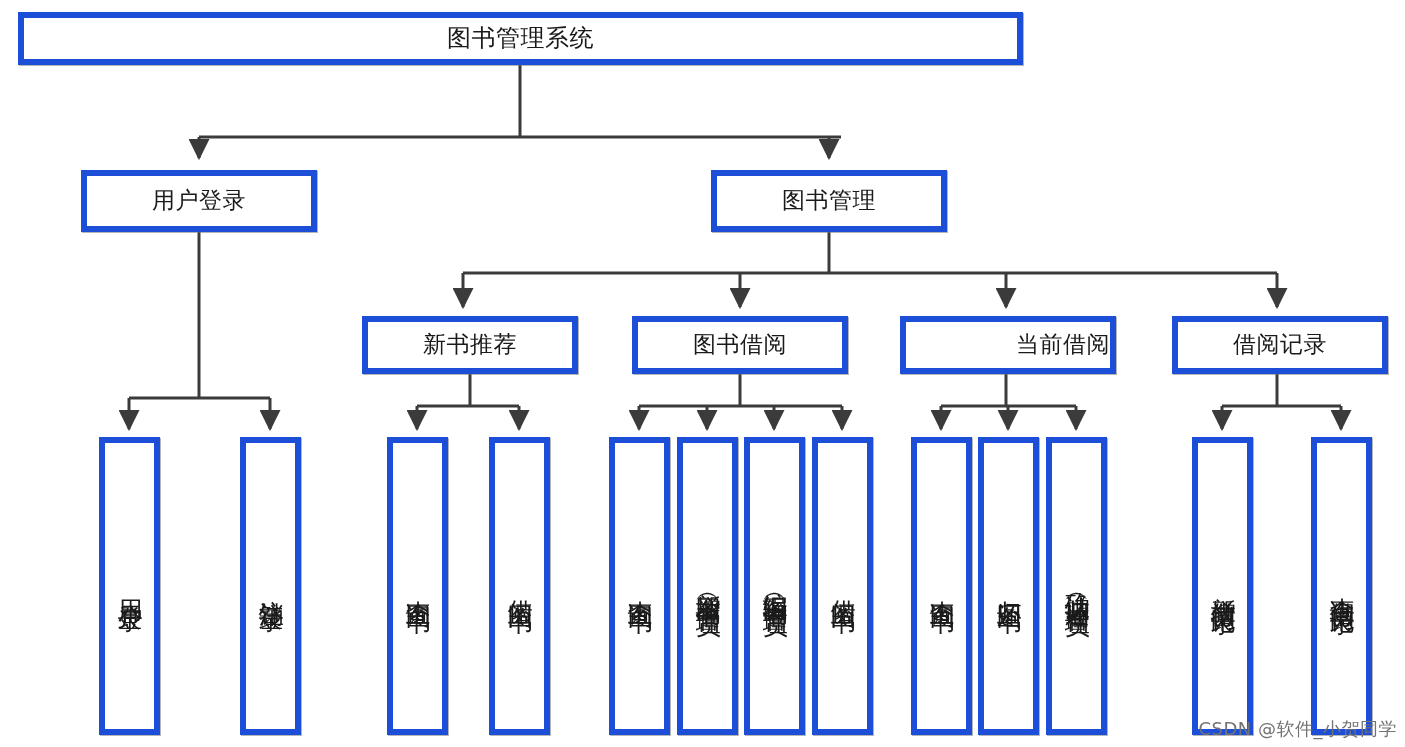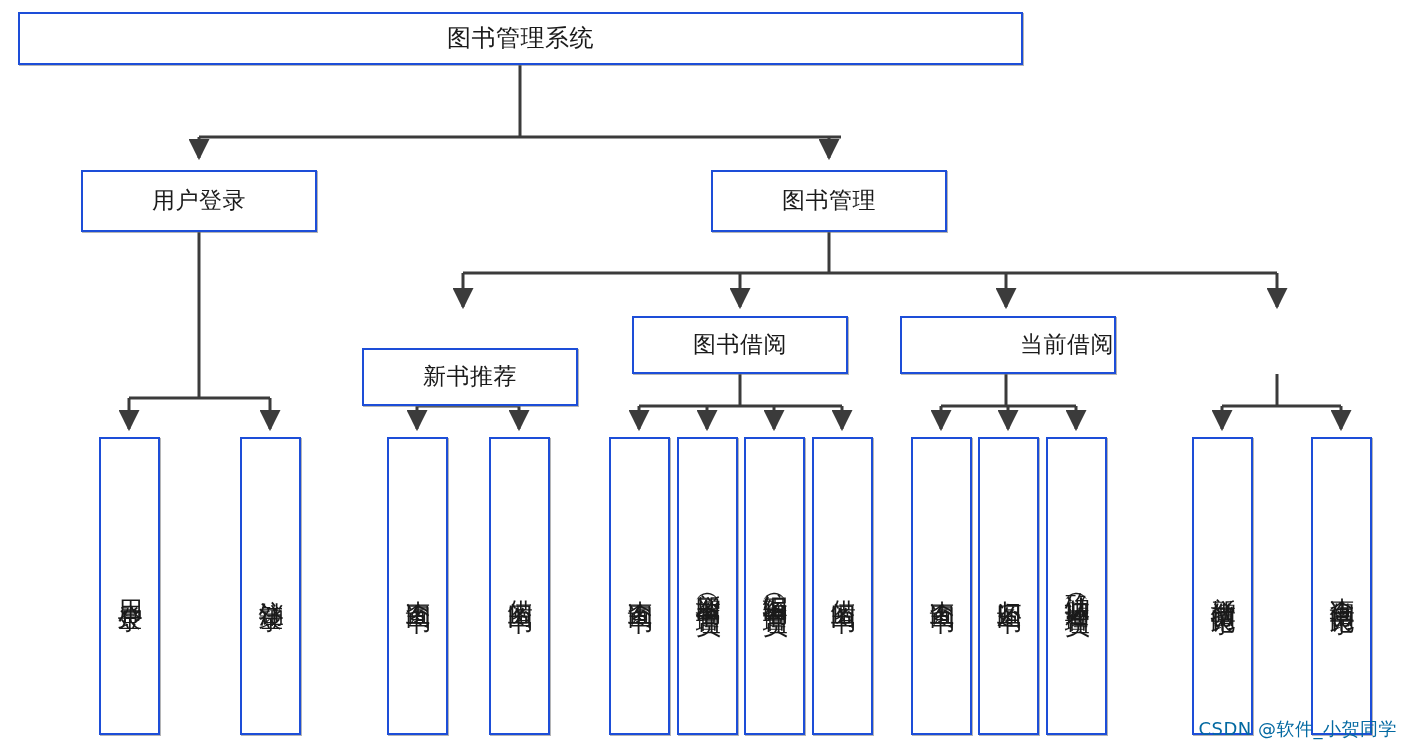--- a/index.html
+++ b/index.html
@@ -29,7 +29,7 @@
     position: absolute;
     box-sizing: border-box;
     background: #ffffff;
-    border: 2px solid #1d4ed8;
+    border: 6px solid #1d4ed8;
     display: flex;
     align-items: center;
     justify-content: center;

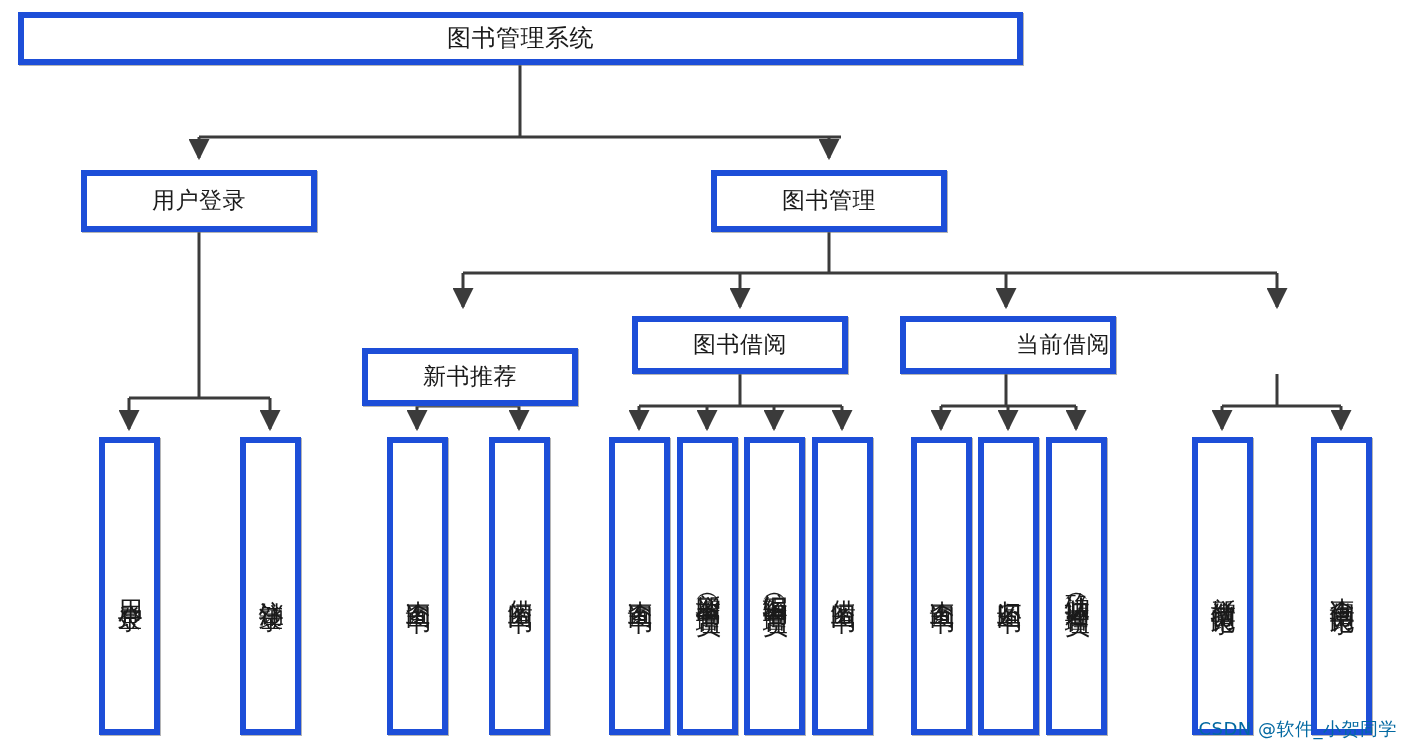--- a/index.html
+++ b/index.html
@@ -141,7 +141,7 @@
     <span class="lbl">图书管理</span>
   </div>
 
-  <div class="node horiz" style="left:362px; top:316px; width:216px; height:58px;margin-top:32px;">
+  <div class="node horiz" style="left:362px; top:316px; width:216px; height:58px;">
     <span class="lbl">新书推荐</span>
   </div>
 

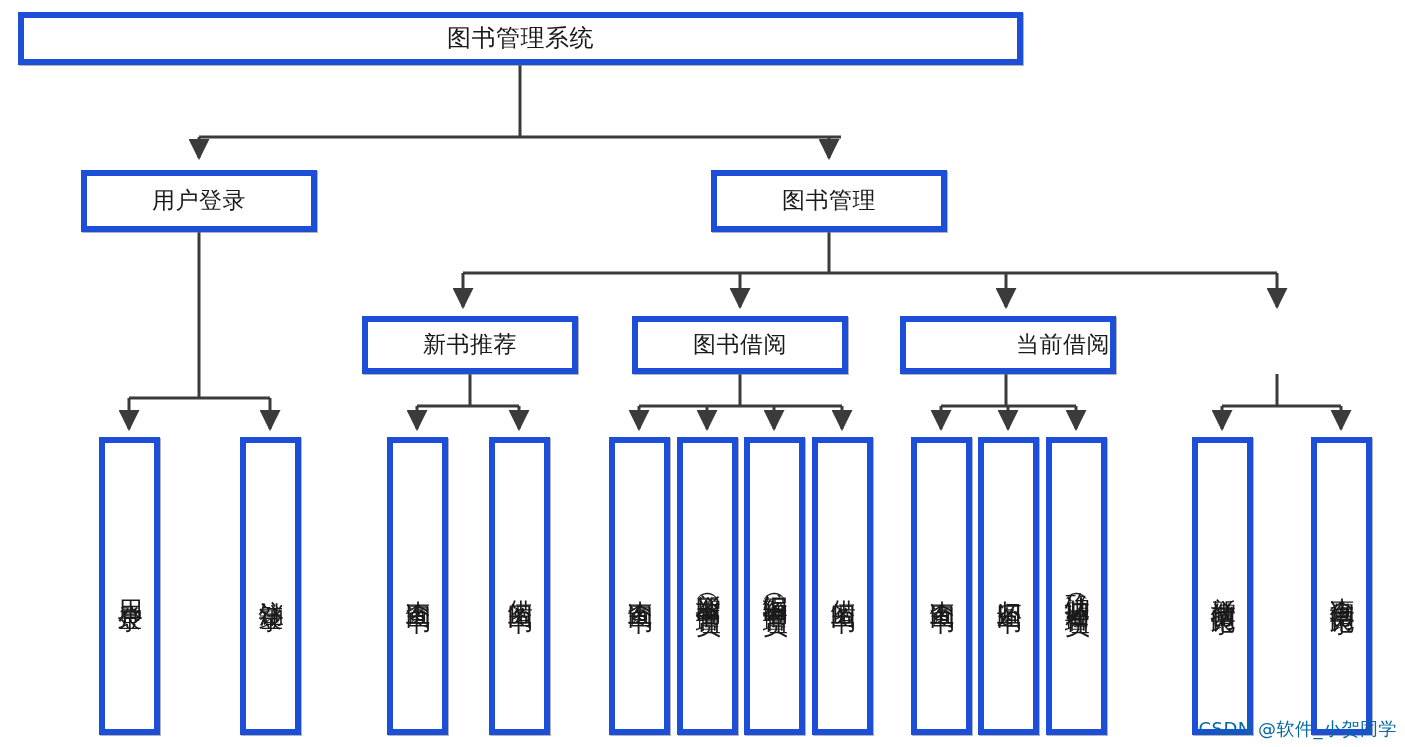--- a/index.html
+++ b/index.html
@@ -153,6 +153,9 @@
     <span class="lbl">当前借阅</span>
   </div>
 
+  <div class="node horiz" style="left:1172px; top:316px; width:216px; height:58px;">
+    <span class="lbl">借阅记录</span>
+  </div>
 
   <div class="node vert" style="left:99px; top:437px; width:61px; height:298px;">
     <span class="lbl">用户登录</span>

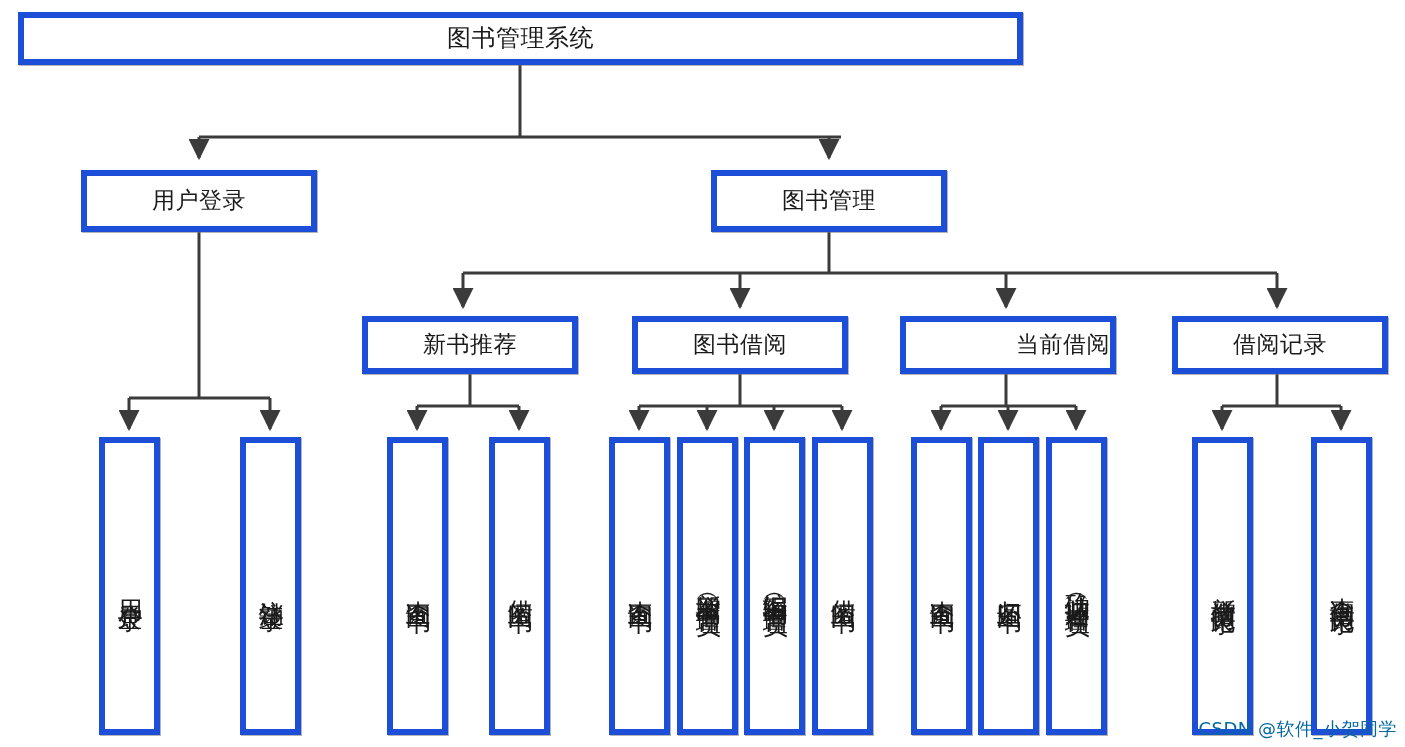--- a/index.html
+++ b/index.html
@@ -68,7 +68,7 @@
     right: 8px;
     bottom: 6px;
     font-size: 18px;
-    color: #0369a1;
+    color: #737373;
     letter-spacing: 0.5px;
     white-space: nowrap;
     user-select: none;

